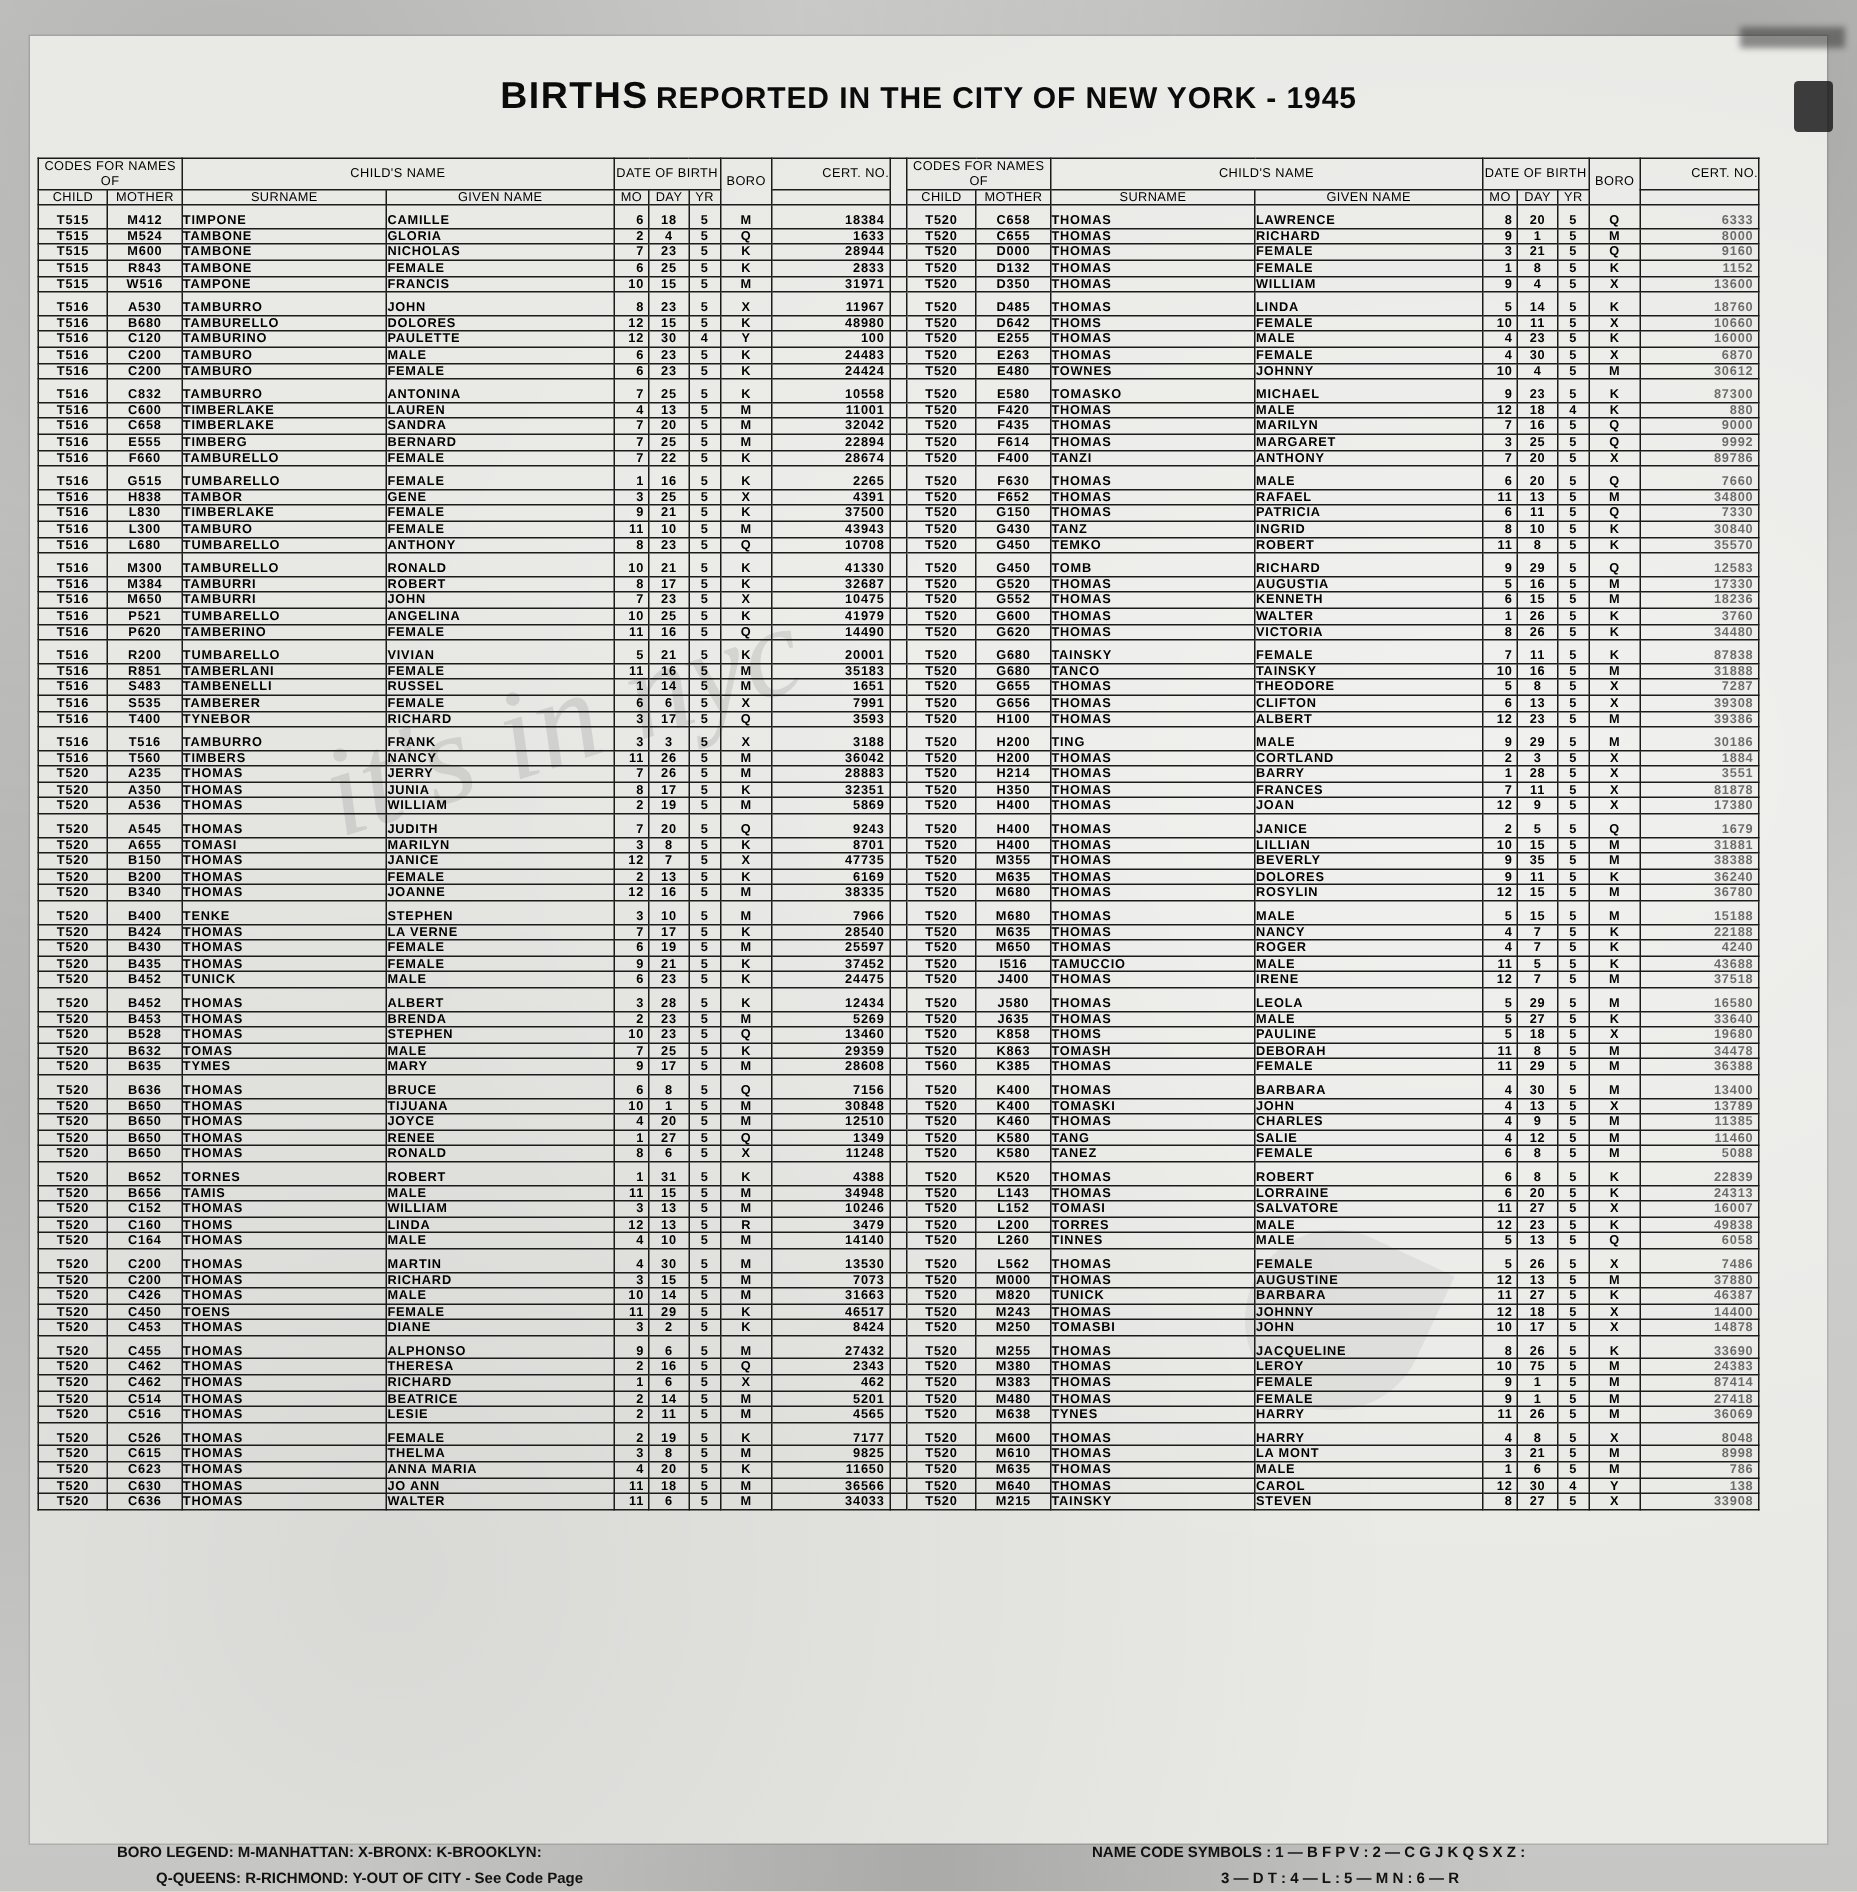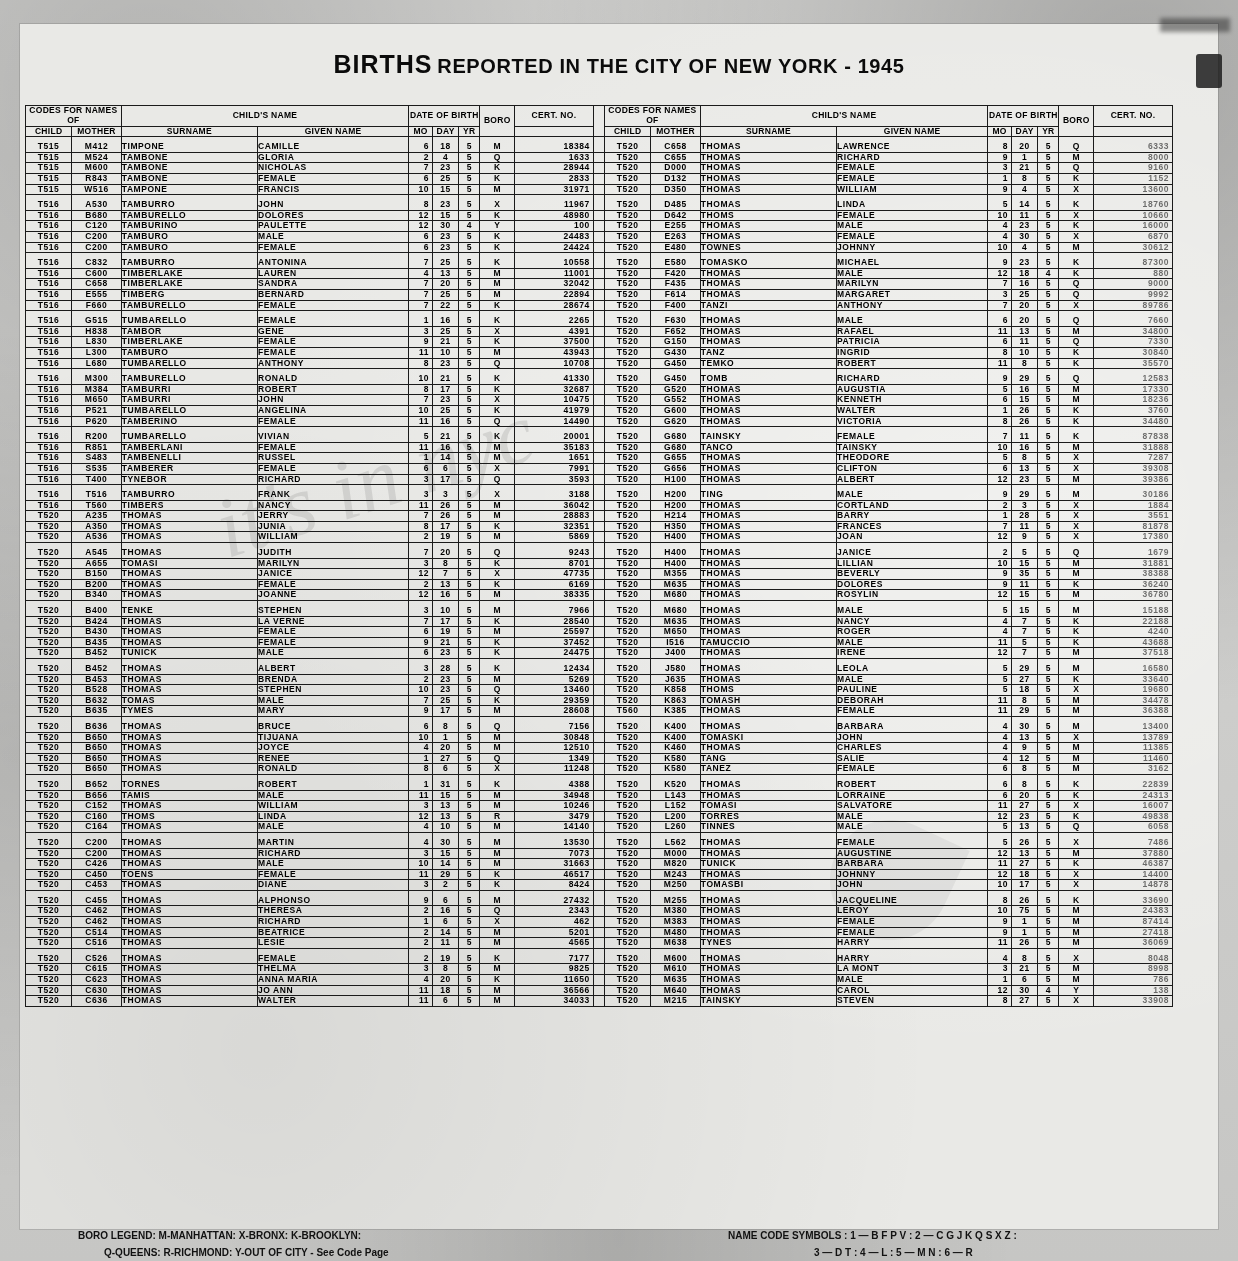--- a/index.html
+++ b/index.html
@@ -70,7 +70,7 @@
     color:#000;
   }
   thead th{
-    font-size:8.5px;font-weight:bold;text-align:center;
+    font-size:8.5px;font-weight:normal;text-align:center;
     letter-spacing:.3px;line-height:1.15;padding:2px 1px;
   }
   .col-code{width:36px;}

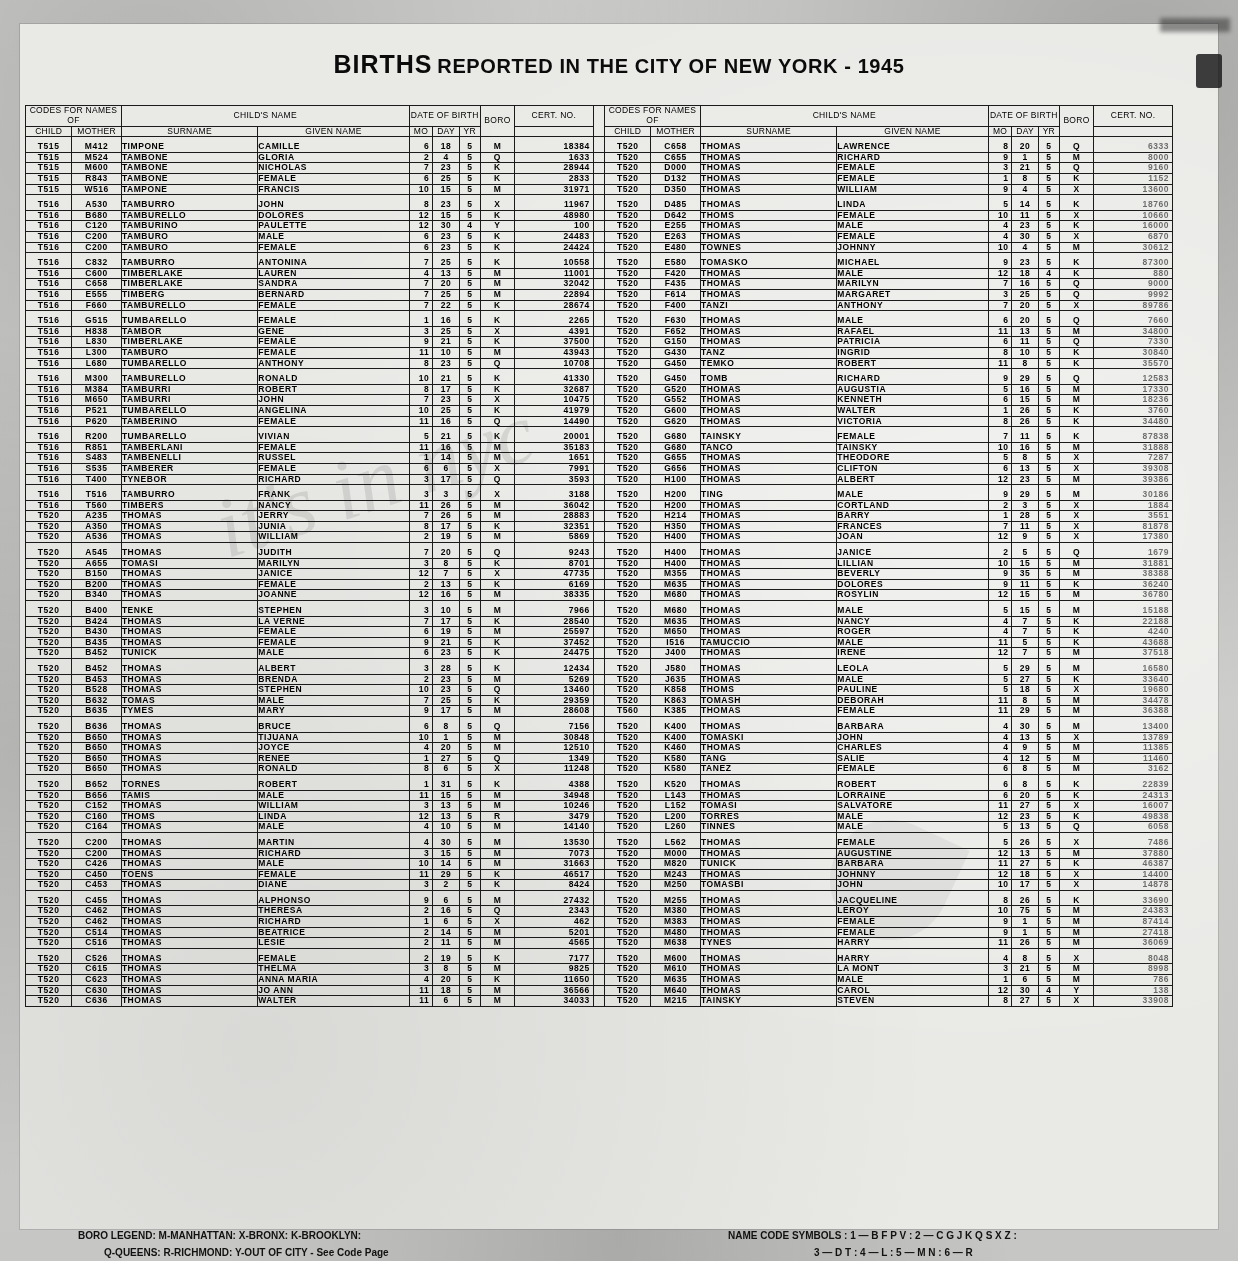--- a/index.html
+++ b/index.html
@@ -80,7 +80,7 @@
   .col-day{width:20px;}
   .col-yr{width:16px;}
   .col-boro{width:14px;}
-  .col-cert{width:62px;}
+  .col-cert{width:62px;text-align:right;}
   .spacerv{width:8px;border-top:none;border-bottom:none;}
 
   tbody td{

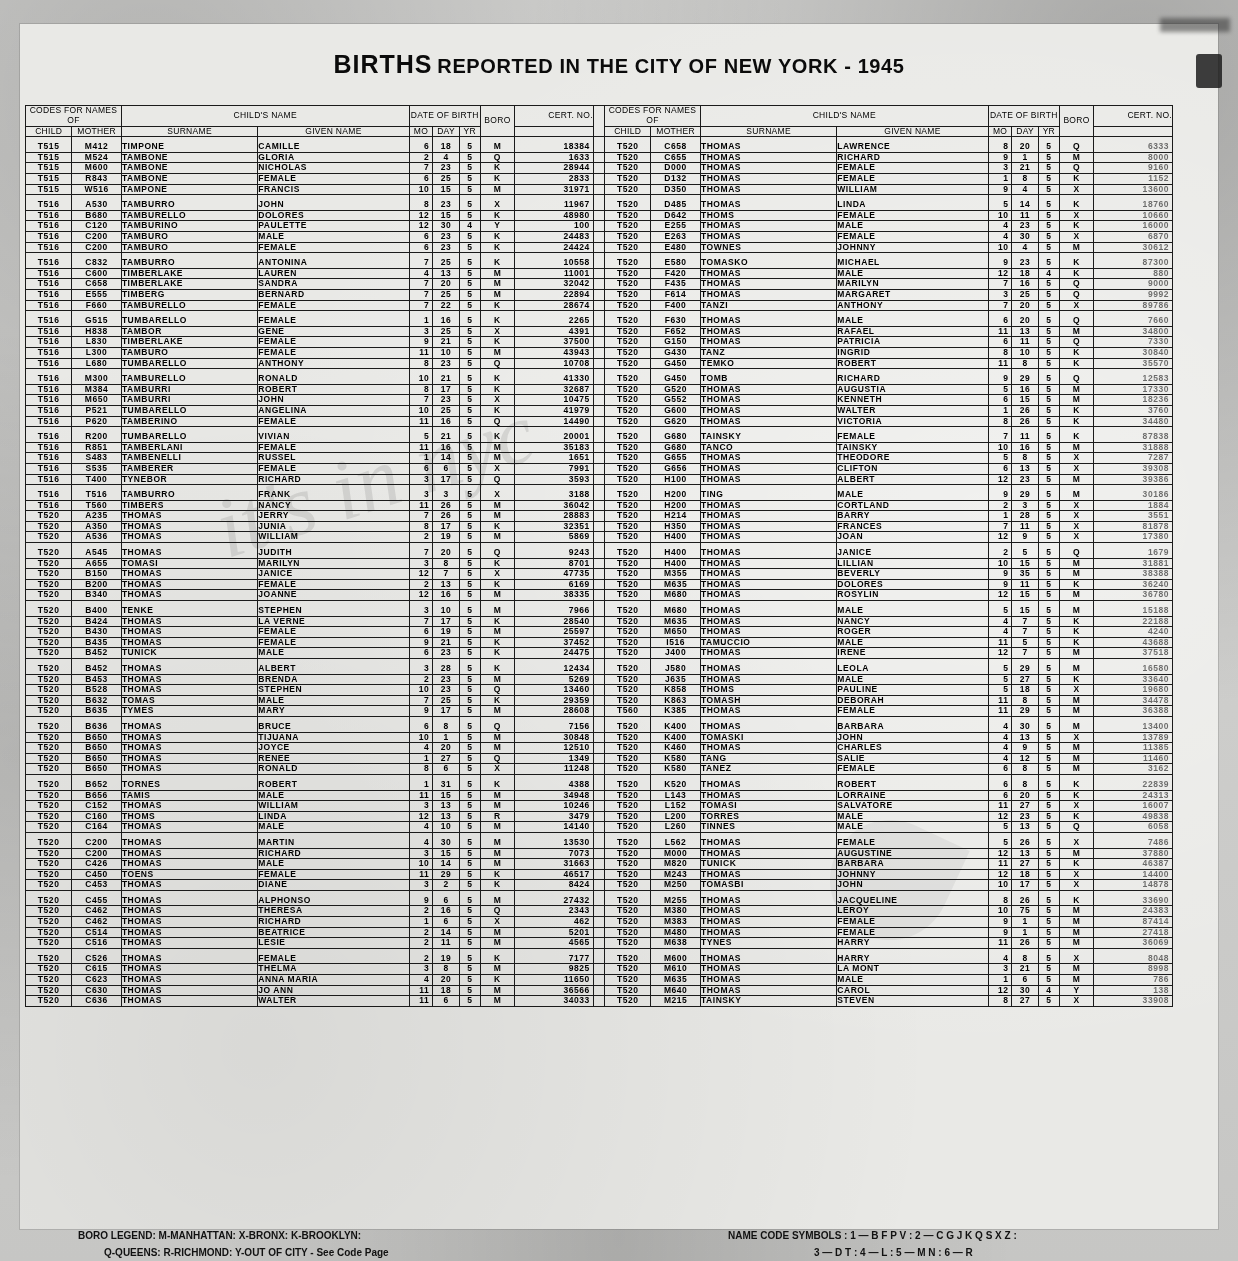--- a/index.html
+++ b/index.html
@@ -1328,7 +1328,7 @@
           <td class="c">8</td>
           <td class="c">5</td>
           <td class="c">M</td>
-          <td class="r fade">3162</td>
+          <td class="r fade">5088</td>
         </tr>
         <tr class="grp">
           <td class="c">T520</td>

